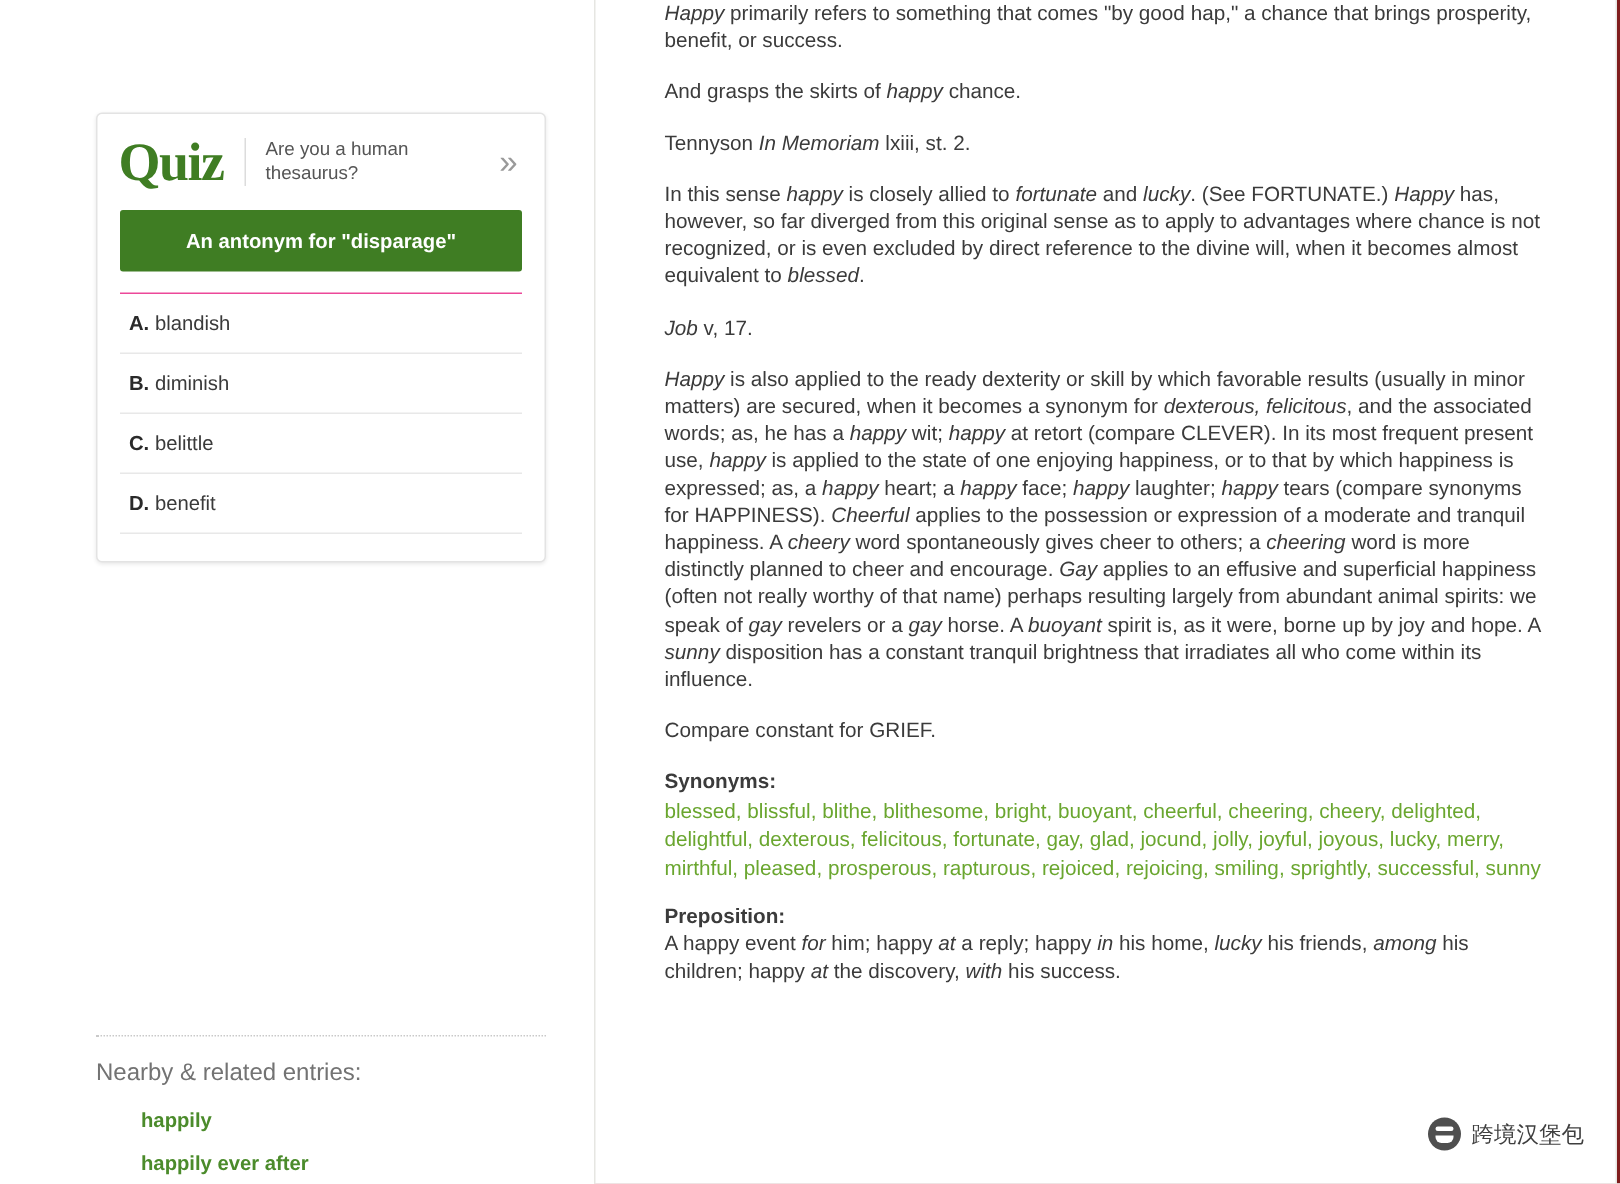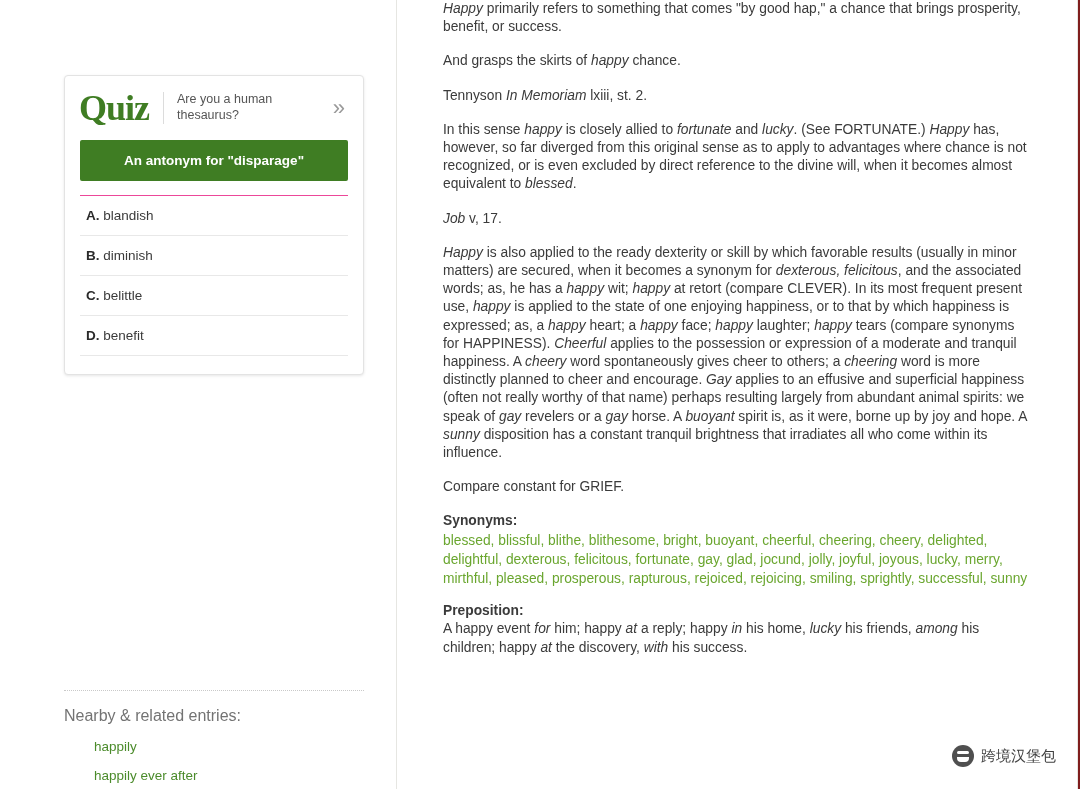--- a/index.html
+++ b/index.html
@@ -120,6 +120,7 @@
   }
   .nearby-list {
     padding-left: 30px;
+    font-weight: bold;
   }
   .nearby-item {
     font-size: 13.5px;

